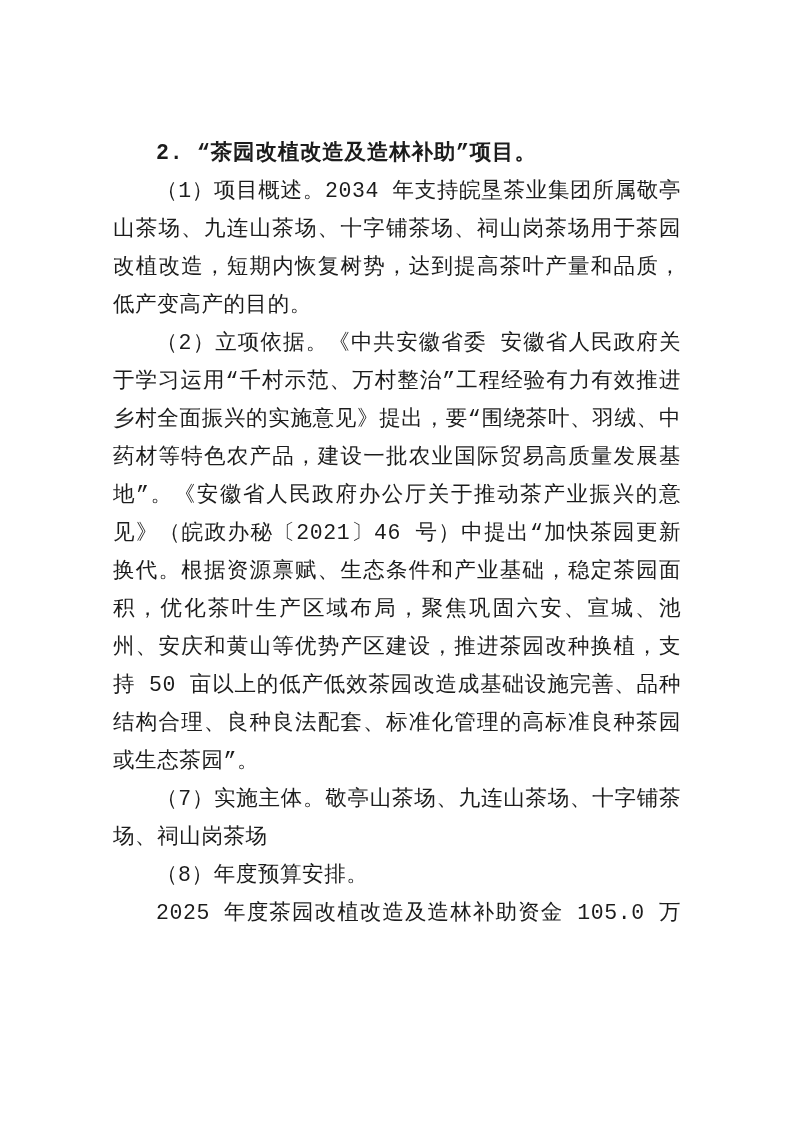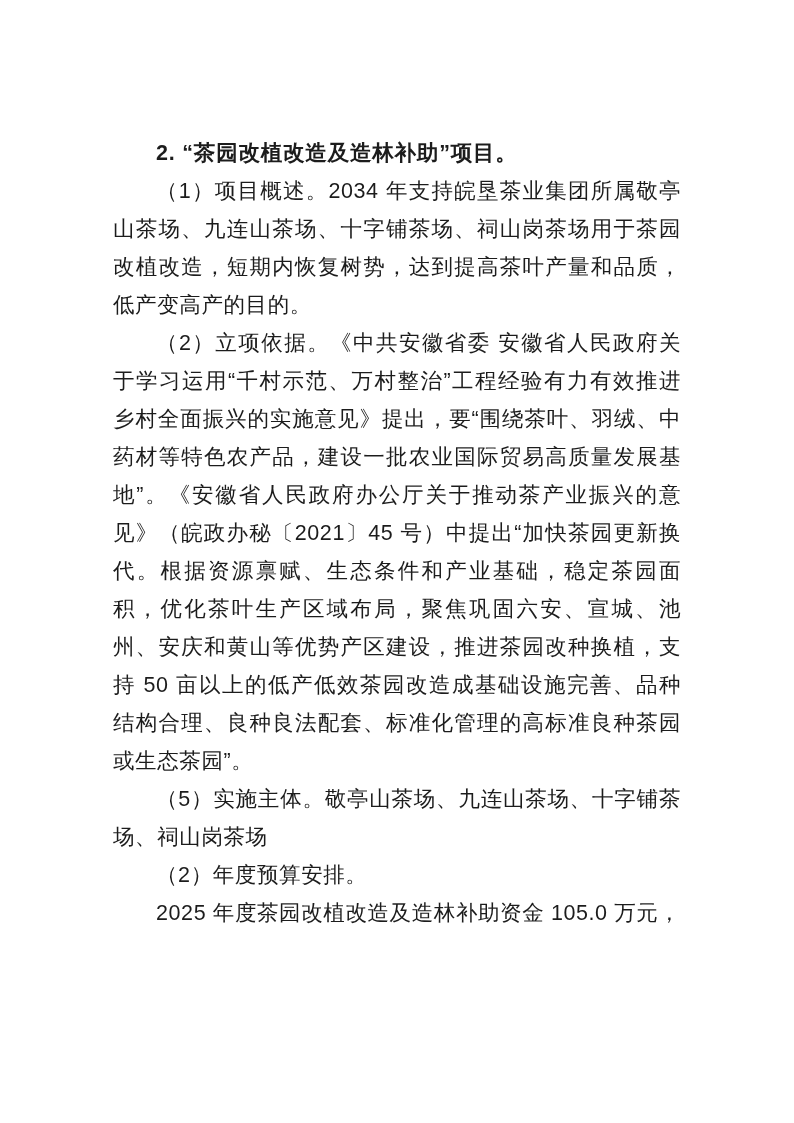--- a/index.html
+++ b/index.html
@@ -14,7 +14,7 @@
     height: 931px;
     background: #ffffff;
     overflow: hidden;
-    font-family: Liberation Sans, sans-serif;
+    font-family: Liberation Mono, monospace;
     color: #1c1c1c;
   }
   .content {

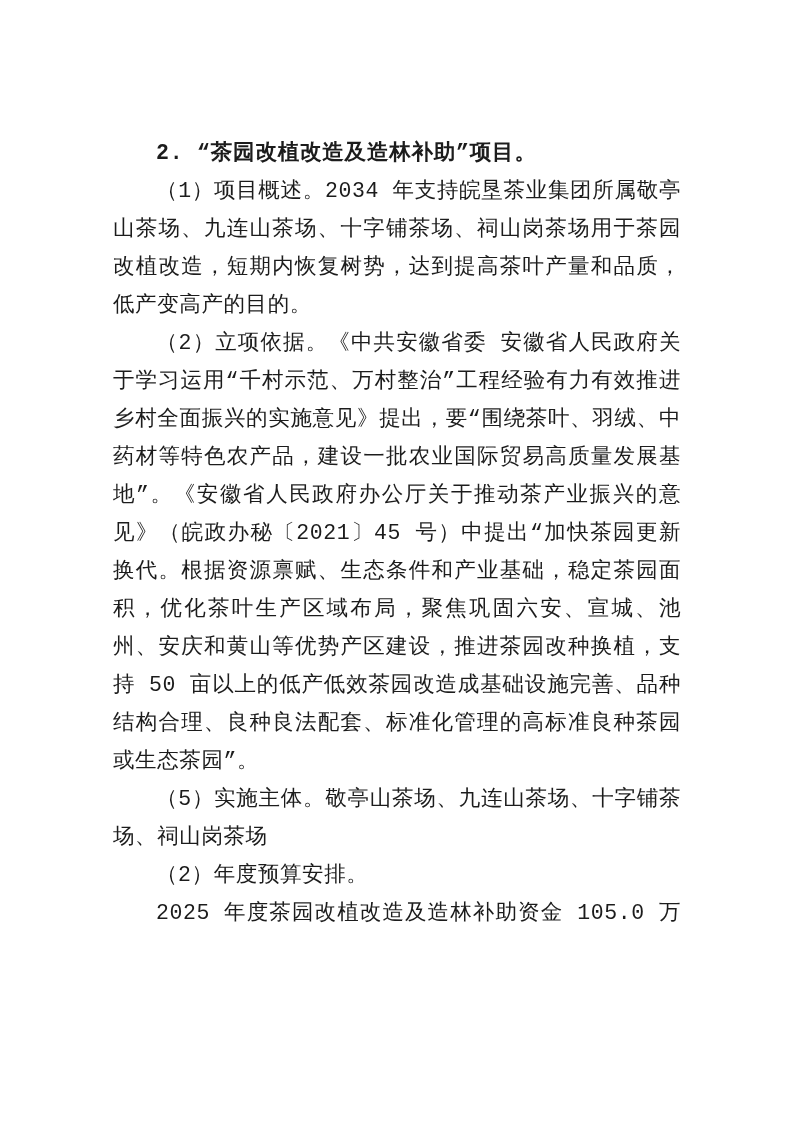--- a/index.html
+++ b/index.html
@@ -53,7 +53,7 @@
   <div class="content">
     <p class="para heading">2. “茶园改植改造及造林补助”项目。</p>
     <p class="para">（1）项目概述。2034 年支持皖垦茶业集团所属敬亭山茶场、九连山茶场、十字铺茶场、祠山岗茶场用于茶园改植改造，短期内恢复树势，达到提高茶叶产量和品质，低产变高产的目的。</p>
-    <p class="para">（2）立项依据。《中共安徽省委 安徽省人民政府关于学习运用“千村示范、万村整治”工程经验有力有效推进乡村全面振兴的实施意见》提出，要“围绕茶叶、羽绒、中药材等特色农产品，建设一批农业国际贸易高质量发展基地”。《安徽省人民政府办公厅关于推动茶产业振兴的意见》（皖政办秘〔2021〕45 号）中提出“加快茶园更新换代。根据资源禀赋、生态条件和产业基础，稳定茶园面积，优化茶叶生产区域布局，聚焦巩固六安、宣城、池州、安庆和黄山等优势产区建设，推进茶园改种换植，支持 50 亩以上的低产低效茶园改造成基础设施完善、品种结构合理、良种良法配套、标准化管理的高标准良种茶园或生态茶园”。</p>
+    <p class="para">（2）立项依据。《中共安徽省委 安徽省人民政府关于学习运用“千村示范、万村整治”工程经验有力有效推进乡村全面振兴的实施意见》提出，要“围绕茶叶、羽绒、中药材等特色农产品，建设一批农业国际贸易高质量发展基地”。《安徽省人民政府办公厅关于推动茶产业振兴的意见》（皖政办秘〔2021〕46 号）中提出“加快茶园更新换代。根据资源禀赋、生态条件和产业基础，稳定茶园面积，优化茶叶生产区域布局，聚焦巩固六安、宣城、池州、安庆和黄山等优势产区建设，推进茶园改种换植，支持 50 亩以上的低产低效茶园改造成基础设施完善、品种结构合理、良种良法配套、标准化管理的高标准良种茶园或生态茶园”。</p>
     <p class="para">（5）实施主体。敬亭山茶场、九连山茶场、十字铺茶场、祠山岗茶场</p>
     <p class="para">（2）年度预算安排。</p>
     <p class="para">2025 年度茶园改植改造及造林补助资金 105.0 万元，</p>

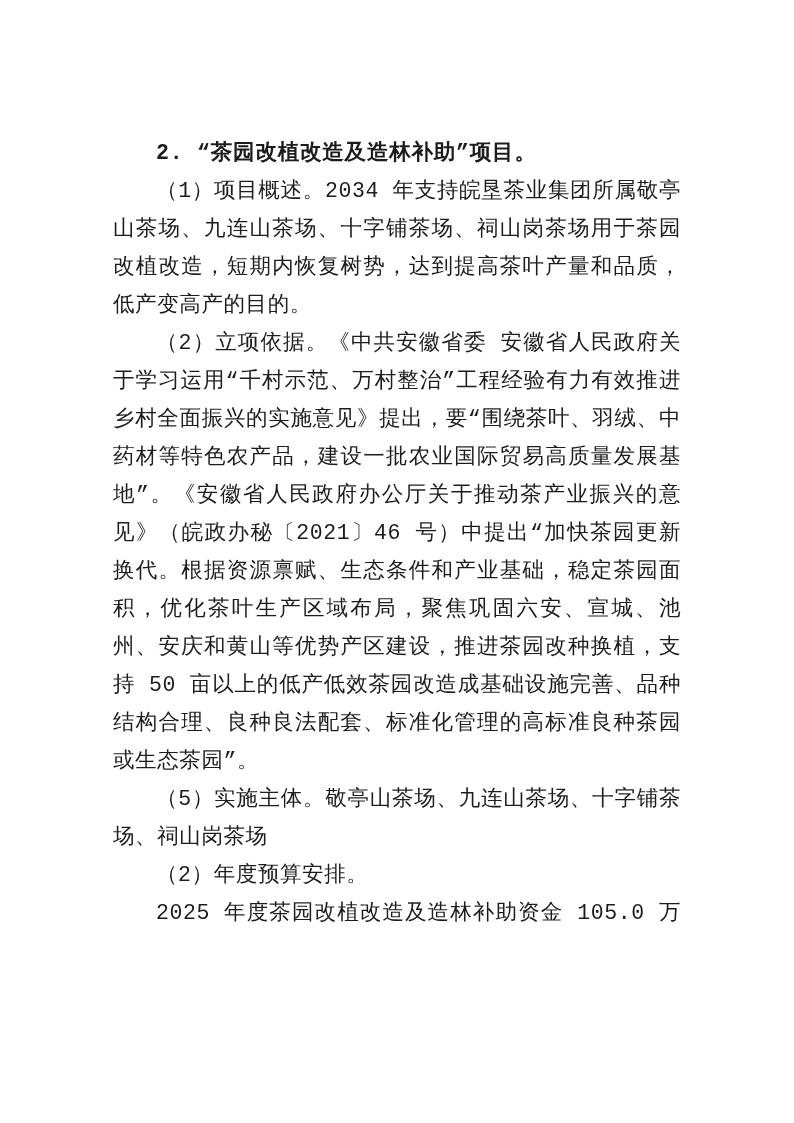--- a/index.html
+++ b/index.html
@@ -54,7 +54,7 @@
     <p class="para heading">2. “茶园改植改造及造林补助”项目。</p>
     <p class="para">（1）项目概述。2034 年支持皖垦茶业集团所属敬亭山茶场、九连山茶场、十字铺茶场、祠山岗茶场用于茶园改植改造，短期内恢复树势，达到提高茶叶产量和品质，低产变高产的目的。</p>
     <p class="para">（2）立项依据。《中共安徽省委 安徽省人民政府关于学习运用“千村示范、万村整治”工程经验有力有效推进乡村全面振兴的实施意见》提出，要“围绕茶叶、羽绒、中药材等特色农产品，建设一批农业国际贸易高质量发展基地”。《安徽省人民政府办公厅关于推动茶产业振兴的意见》（皖政办秘〔2021〕46 号）中提出“加快茶园更新换代。根据资源禀赋、生态条件和产业基础，稳定茶园面积，优化茶叶生产区域布局，聚焦巩固六安、宣城、池州、安庆和黄山等优势产区建设，推进茶园改种换植，支持 50 亩以上的低产低效茶园改造成基础设施完善、品种结构合理、良种良法配套、标准化管理的高标准良种茶园或生态茶园”。</p>
-    <p class="para">（5）实施主体。敬亭山茶场、九连山茶场、十字铺茶场、祠山岗茶场</p>
+    <p class="para">（7）实施主体。敬亭山茶场、九连山茶场、十字铺茶场、祠山岗茶场</p>
     <p class="para">（2）年度预算安排。</p>
     <p class="para">2025 年度茶园改植改造及造林补助资金 105.0 万元，</p>
   </div>

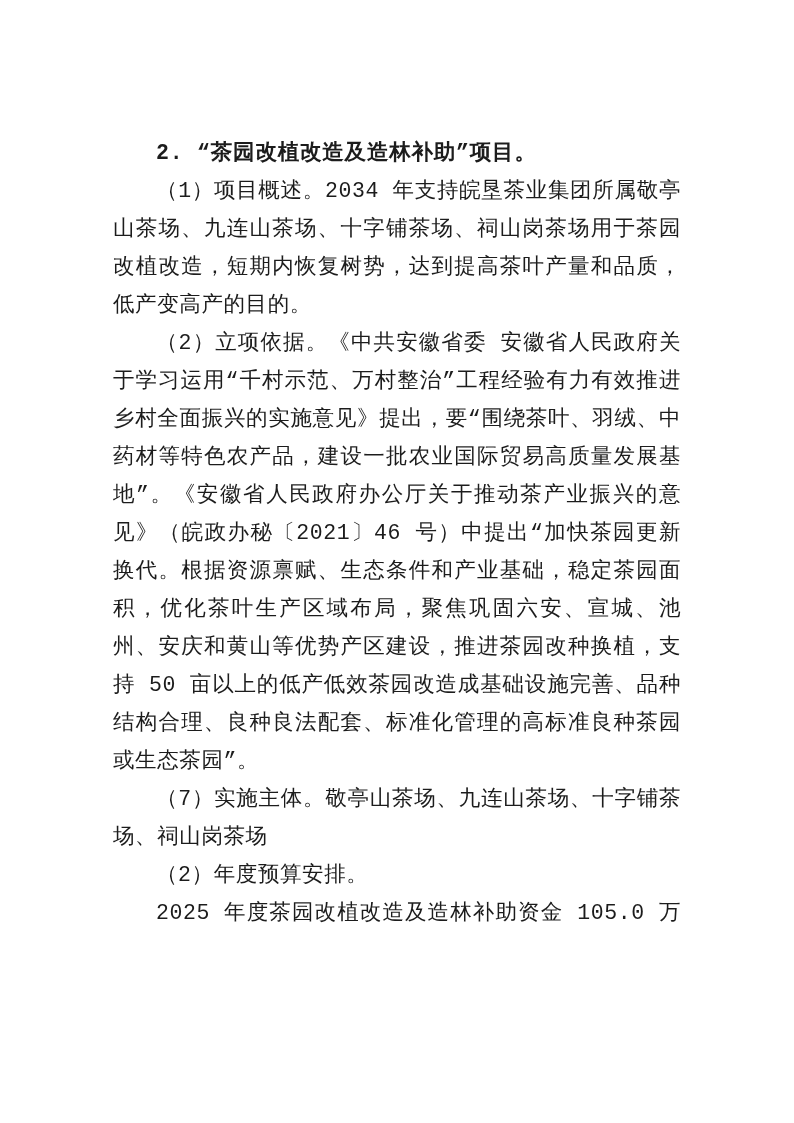--- a/index.html
+++ b/index.html
@@ -55,7 +55,7 @@
     <p class="para">（1）项目概述。2034 年支持皖垦茶业集团所属敬亭山茶场、九连山茶场、十字铺茶场、祠山岗茶场用于茶园改植改造，短期内恢复树势，达到提高茶叶产量和品质，低产变高产的目的。</p>
     <p class="para">（2）立项依据。《中共安徽省委 安徽省人民政府关于学习运用“千村示范、万村整治”工程经验有力有效推进乡村全面振兴的实施意见》提出，要“围绕茶叶、羽绒、中药材等特色农产品，建设一批农业国际贸易高质量发展基地”。《安徽省人民政府办公厅关于推动茶产业振兴的意见》（皖政办秘〔2021〕46 号）中提出“加快茶园更新换代。根据资源禀赋、生态条件和产业基础，稳定茶园面积，优化茶叶生产区域布局，聚焦巩固六安、宣城、池州、安庆和黄山等优势产区建设，推进茶园改种换植，支持 50 亩以上的低产低效茶园改造成基础设施完善、品种结构合理、良种良法配套、标准化管理的高标准良种茶园或生态茶园”。</p>
     <p class="para">（7）实施主体。敬亭山茶场、九连山茶场、十字铺茶场、祠山岗茶场</p>
-    <p class="para">（2）年度预算安排。</p>
+    <p class="para">（8）年度预算安排。</p>
     <p class="para">2025 年度茶园改植改造及造林补助资金 105.0 万元，</p>
   </div>
   <div class="footer">- 28 -</div>

